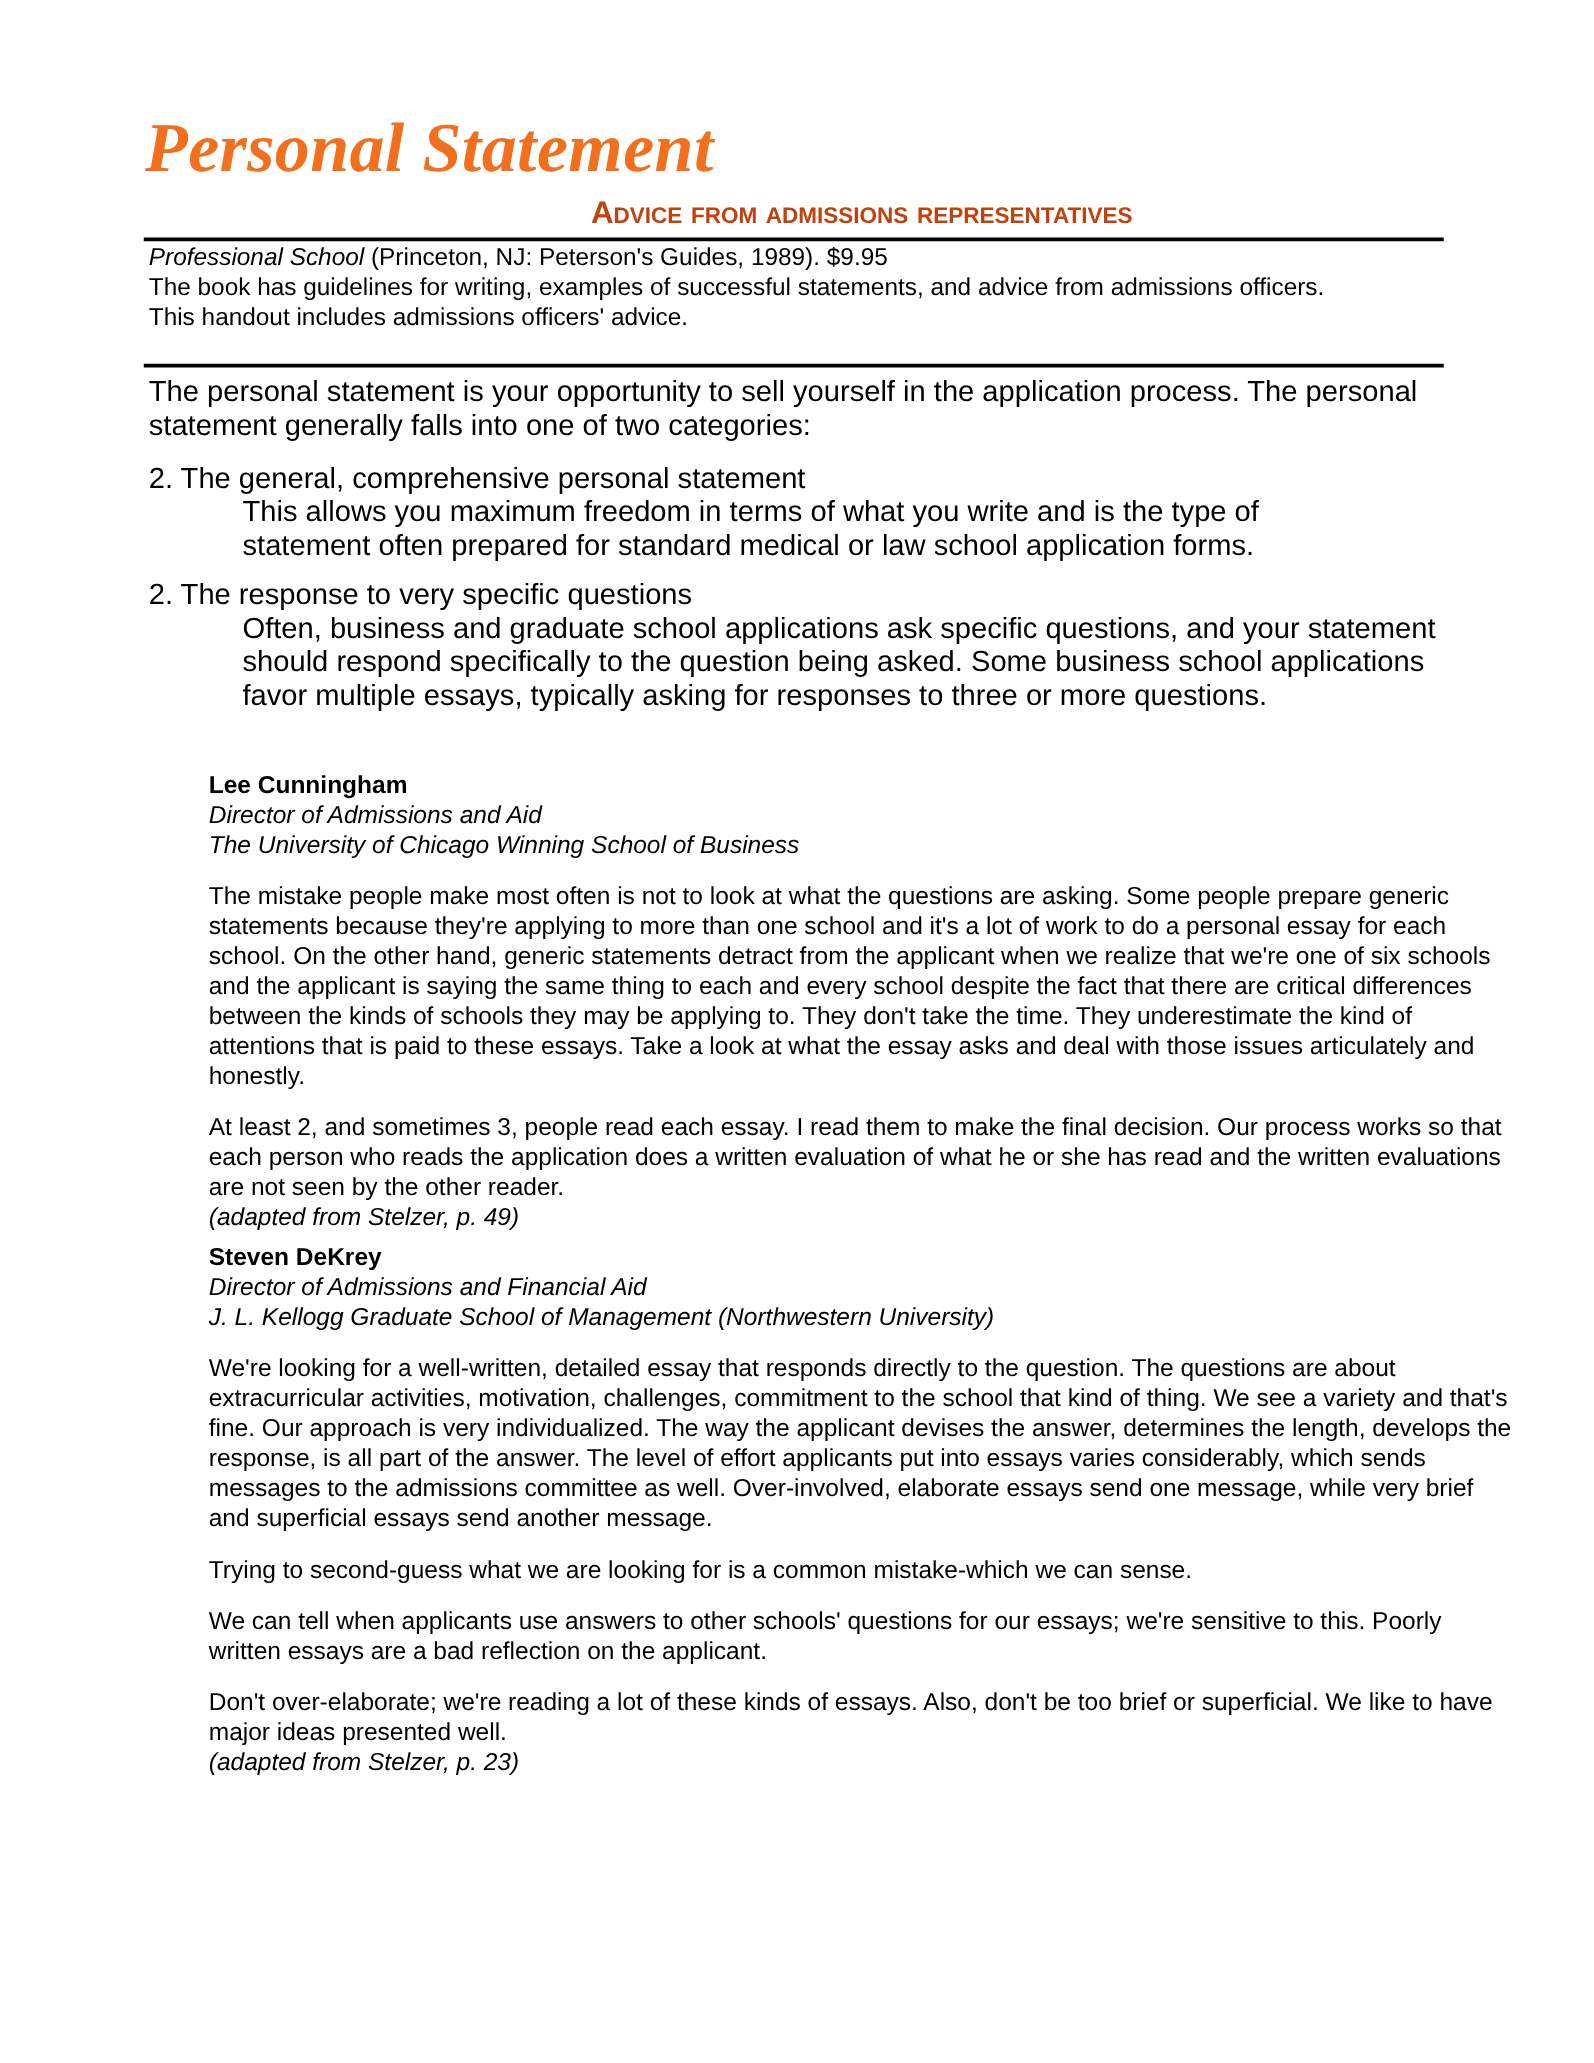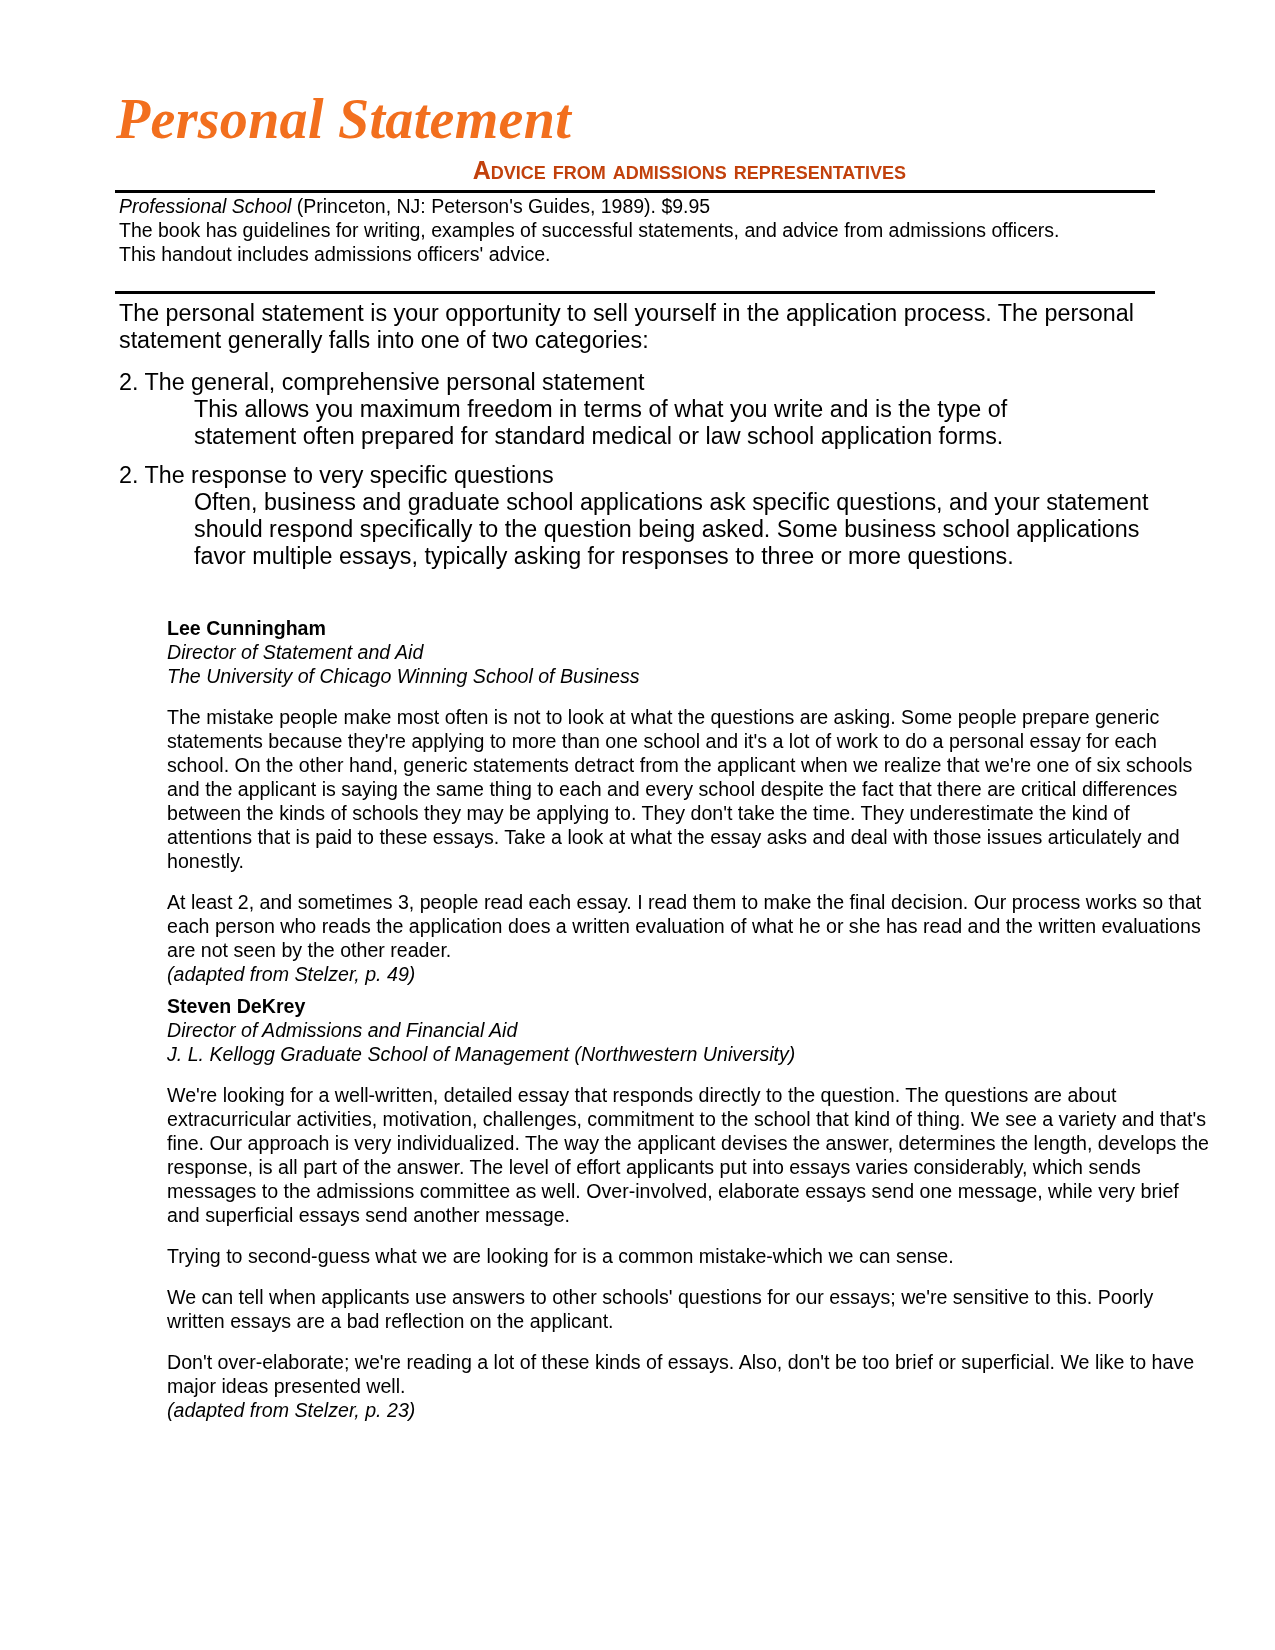--- a/index.html
+++ b/index.html
@@ -78,7 +78,7 @@
 
   <div class="sect" style="top:616px; width:1040px;">
     <p class="name">Lee Cunningham</p>
-    <p class="it">Director of Statement and Aid</p>
+    <p class="it">Director of Admissions and Aid</p>
     <p class="it">The University of Chicago Winning School of Business</p>
     <div class="gap"></div>
     <p>The mistake people make most often is not to look at what the questions are asking.  Some people prepare generic statements because they're applying to more than one school and it's a lot of work to do a personal essay for each school.  On the other hand, generic statements detract from the applicant when we realize that we're one of six schools and the applicant is saying the same thing to each and every school despite the fact that there are critical differences between the kinds of schools they may be applying to.  They don't take the time.  They underestimate the kind of attentions that is paid to these essays.  Take a look at what the essay asks and deal with those issues articulately and honestly.</p>

